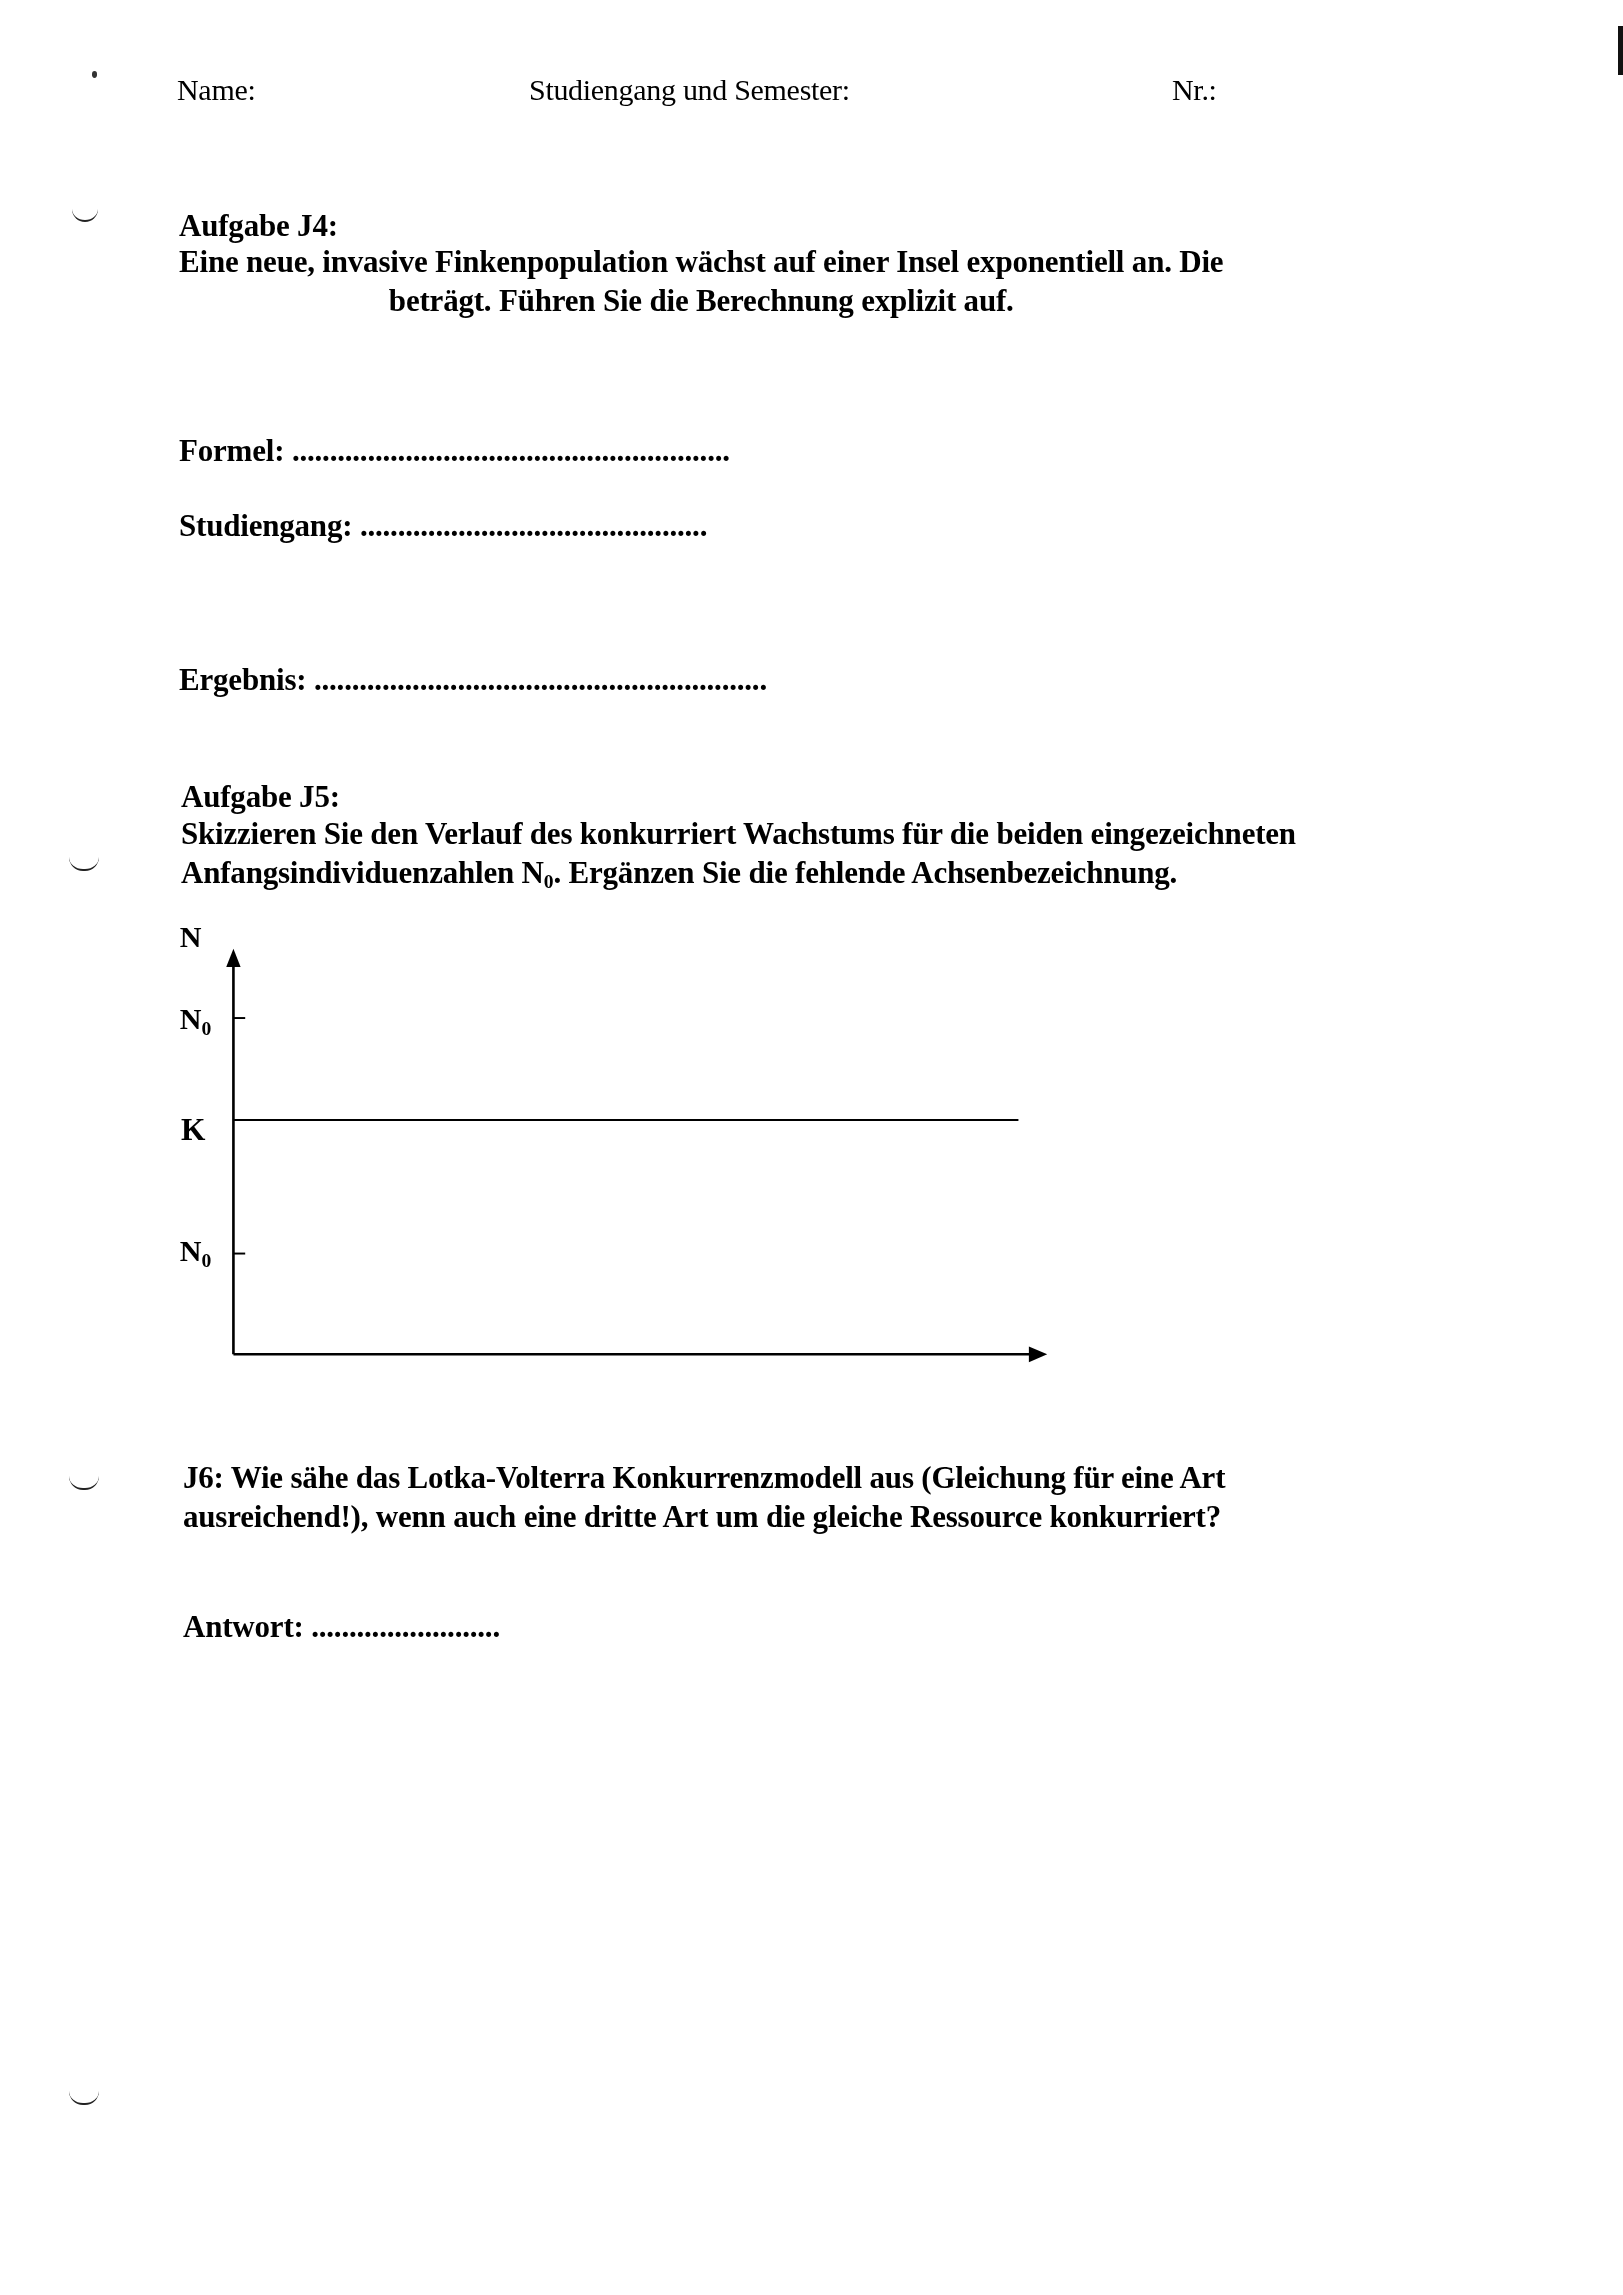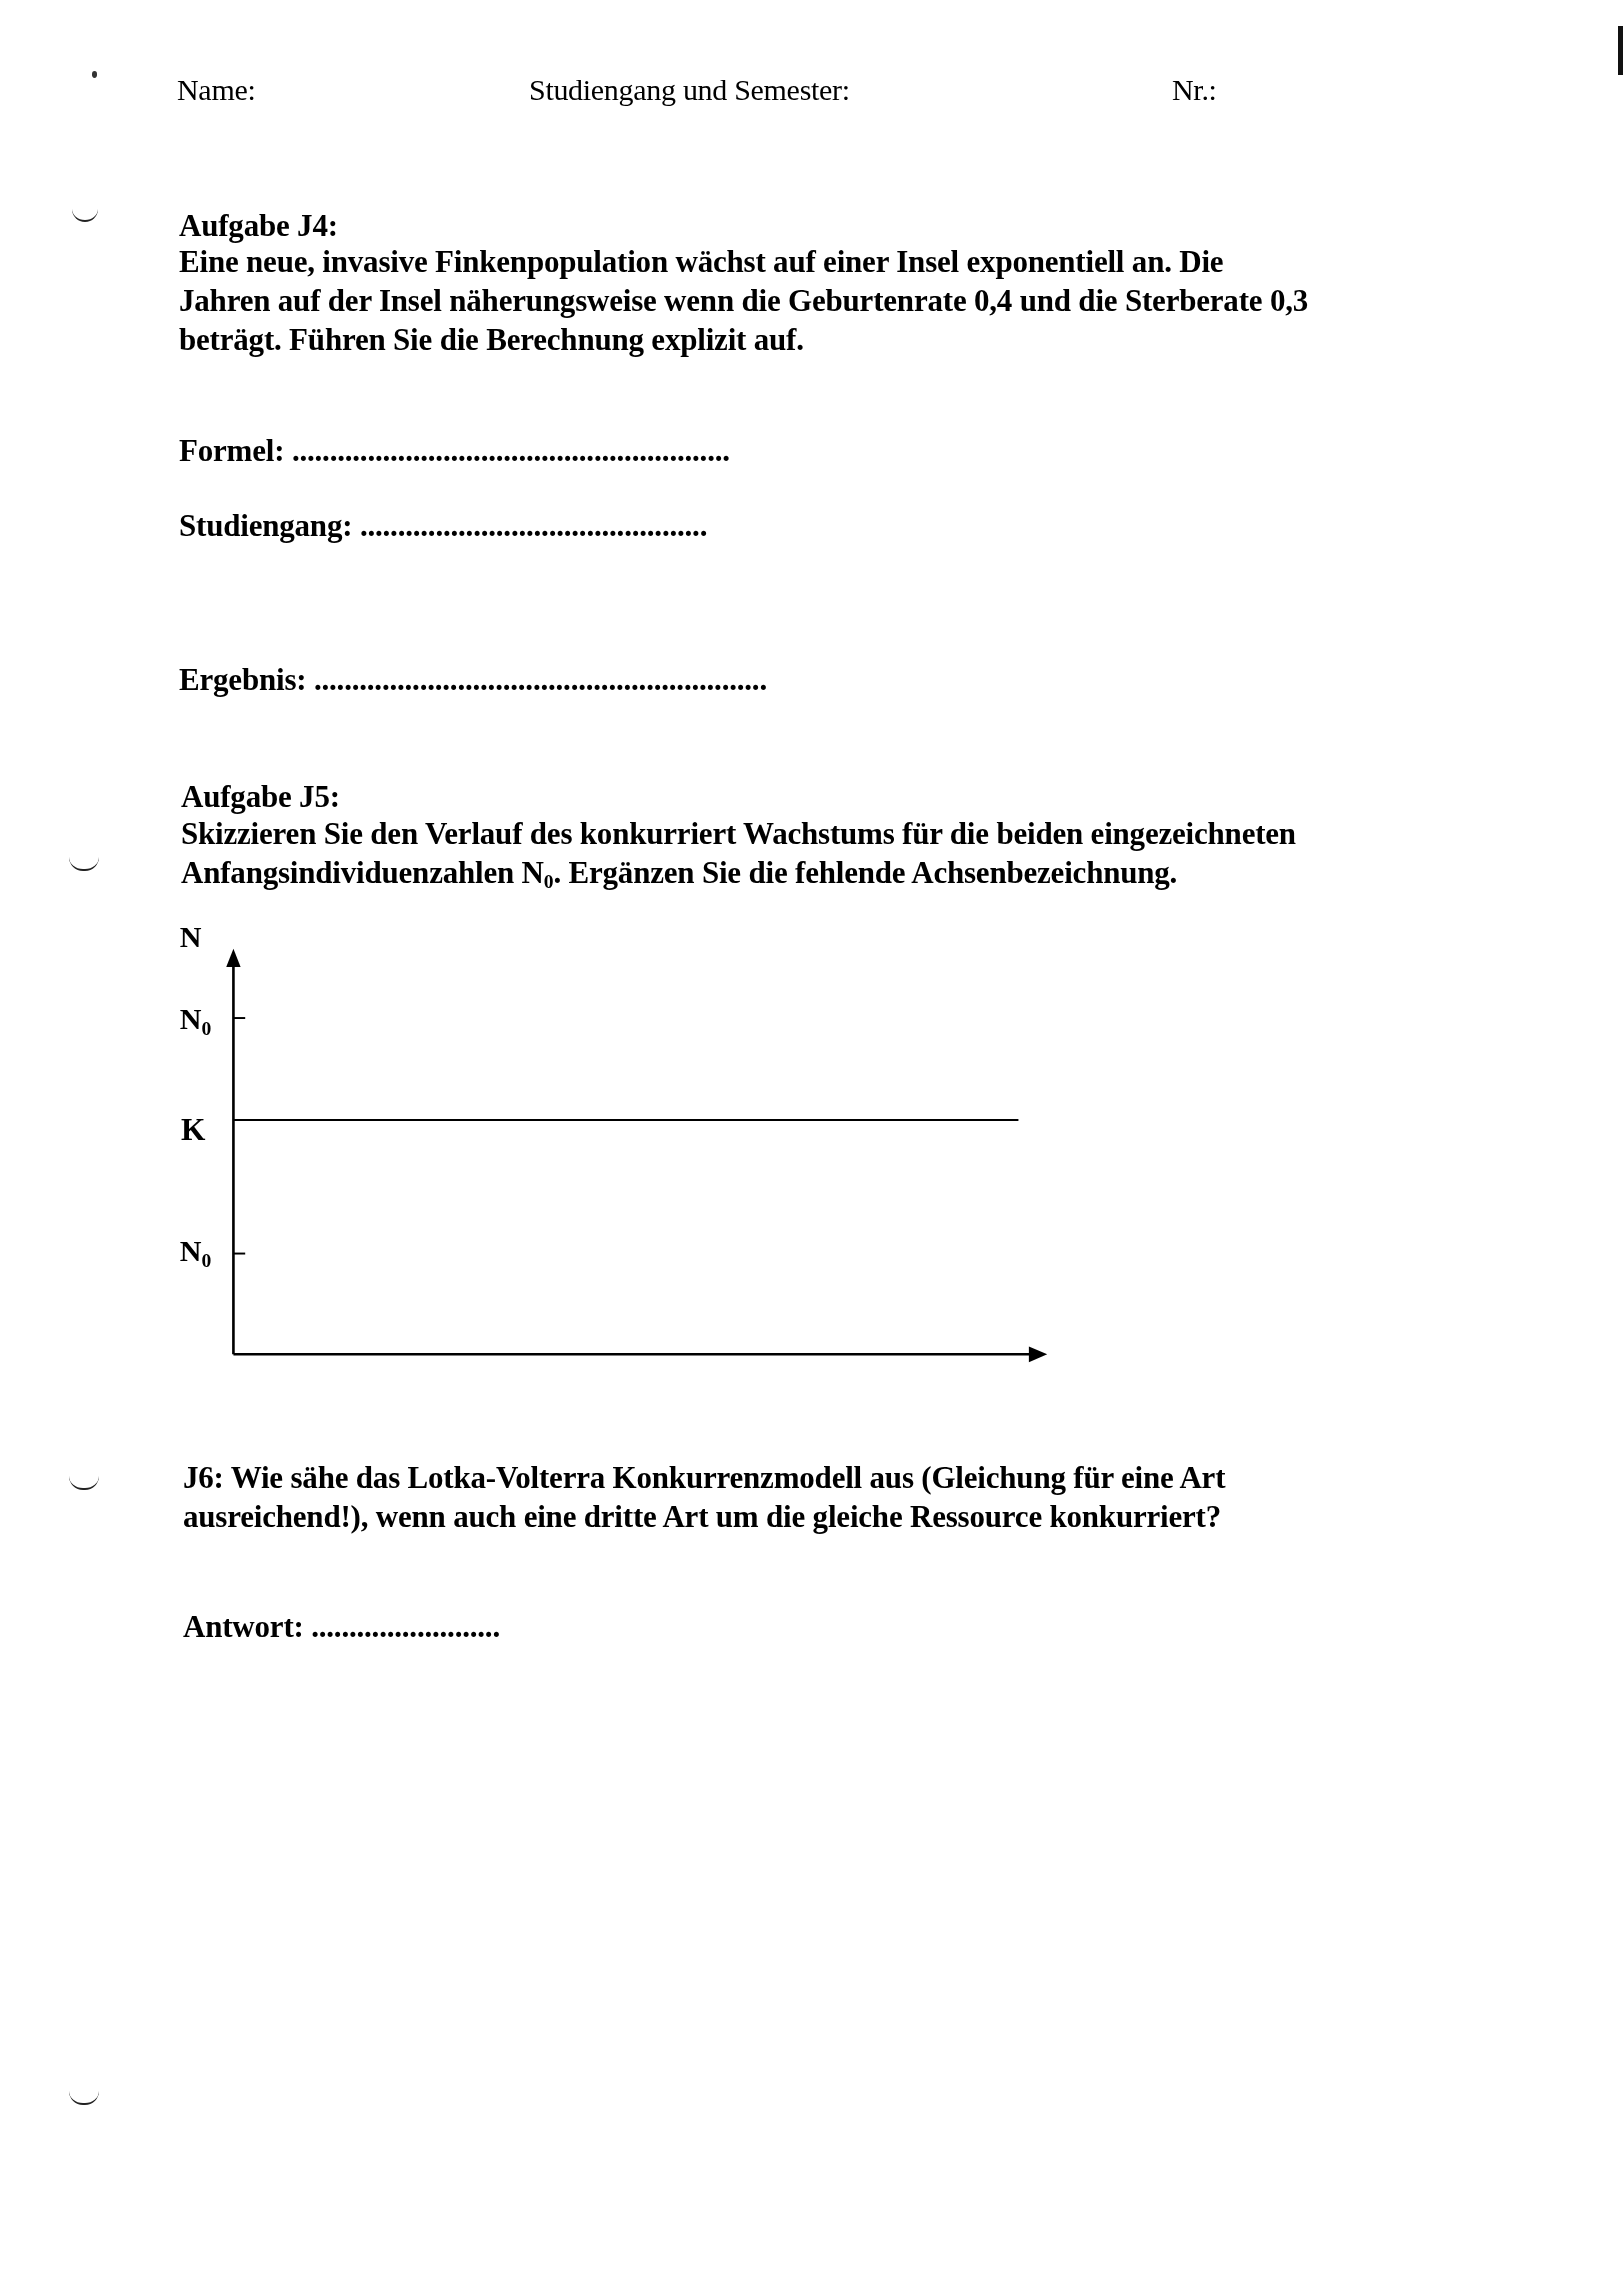--- a/index.html
+++ b/index.html
@@ -30,7 +30,7 @@
 <div class="abs hdr" style="left:1172px;top:73px;">Nr.:</div>
 
 <div class="abs b" style="left:179px;top:208px;">Aufgabe J4:</div>
-<div class="abs b line" style="left:179px;top:242px;">
+<div class="abs b line" style="left:179px;top:242px;text-align:center;">
   <div>Eine neue, invasive Finkenpopulation wächst auf einer Insel exponentiell an. Die</div>
   <div>Jahren auf der Insel näherungsweise wenn die Geburtenrate 0,4 und die Sterberate 0,3</div>
   <div>beträgt. Führen Sie die Berechnung explizit auf.</div>

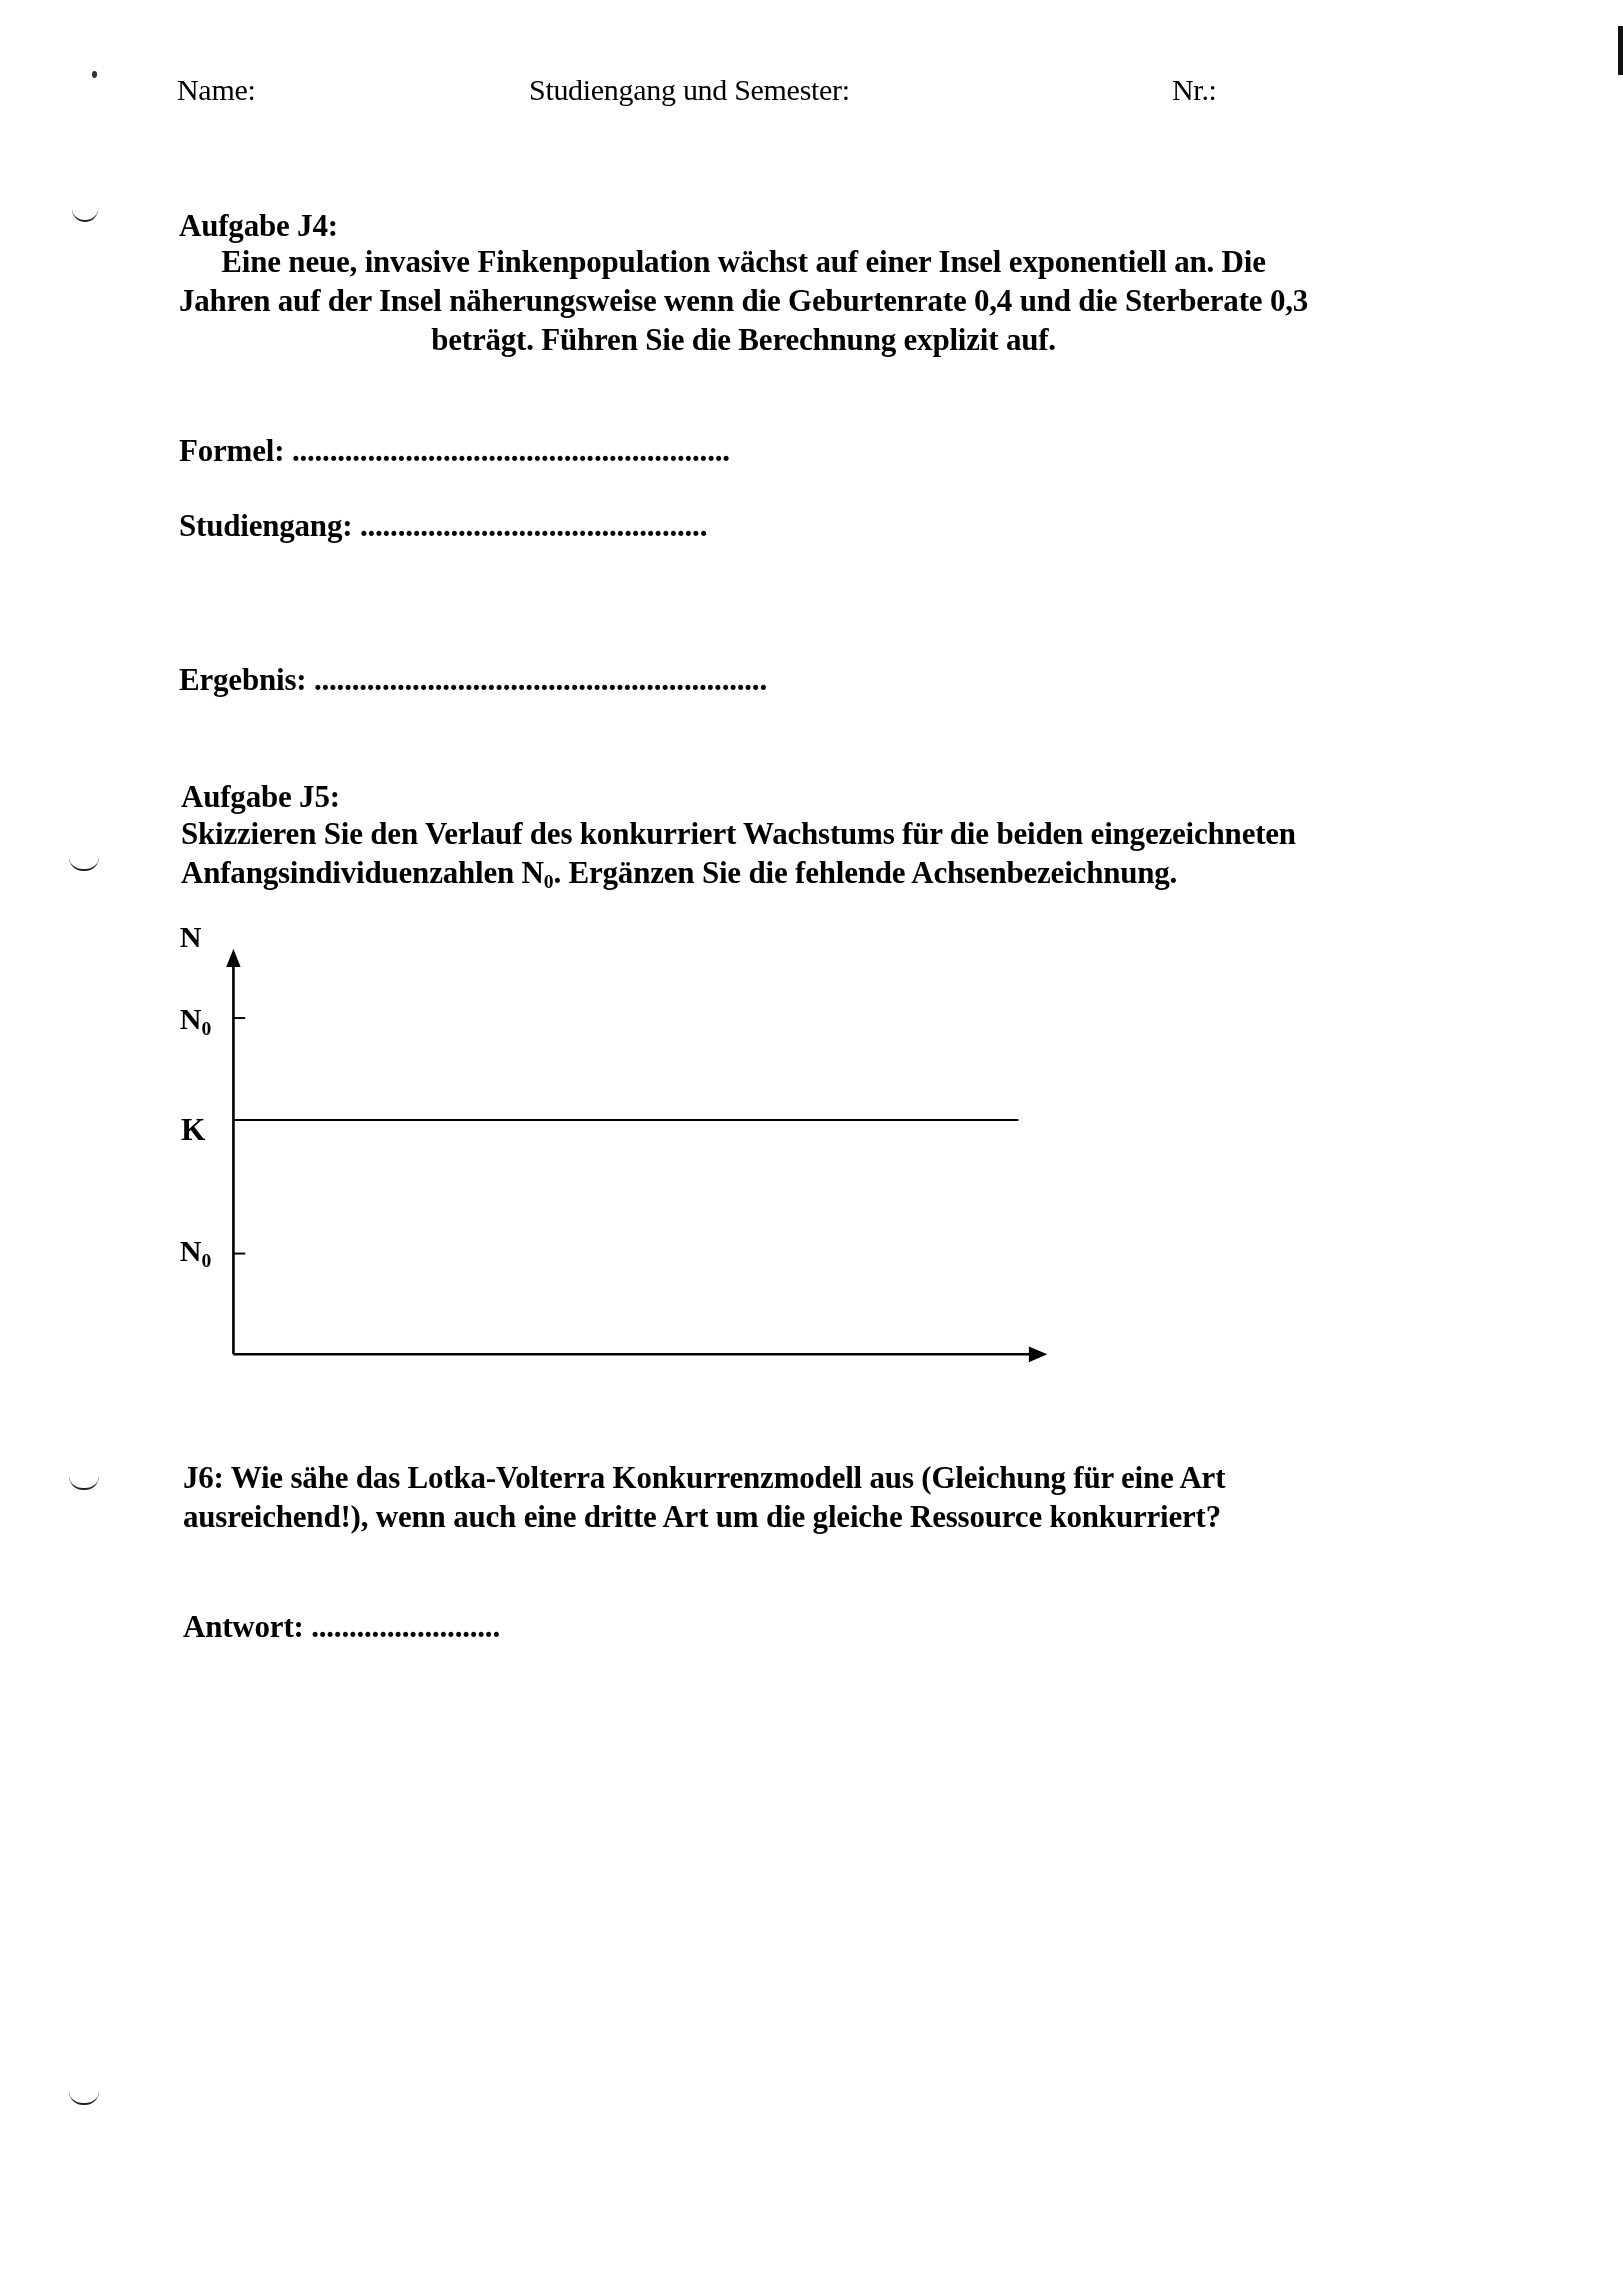--- a/index.html
+++ b/index.html
@@ -32,7 +32,6 @@
 <div class="abs b" style="left:179px;top:208px;">Aufgabe J4:</div>
 <div class="abs b line" style="left:179px;top:242px;text-align:center;">
   <div>Eine neue, invasive Finkenpopulation wächst auf einer Insel exponentiell an. Die</div>
-  <div>Jahren auf der Insel näherungsweise wenn die Geburtenrate 0,4 und die Sterberate 0,3</div>
   <div>beträgt. Führen Sie die Berechnung explizit auf.</div>
 </div>
 

